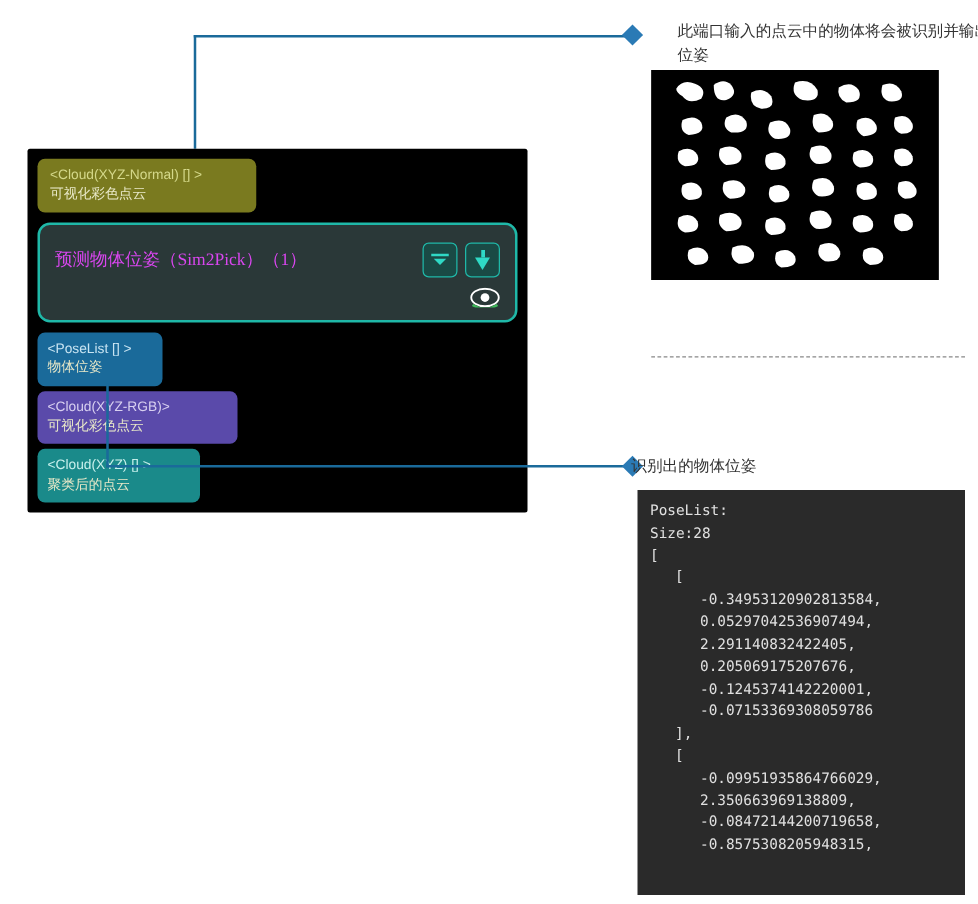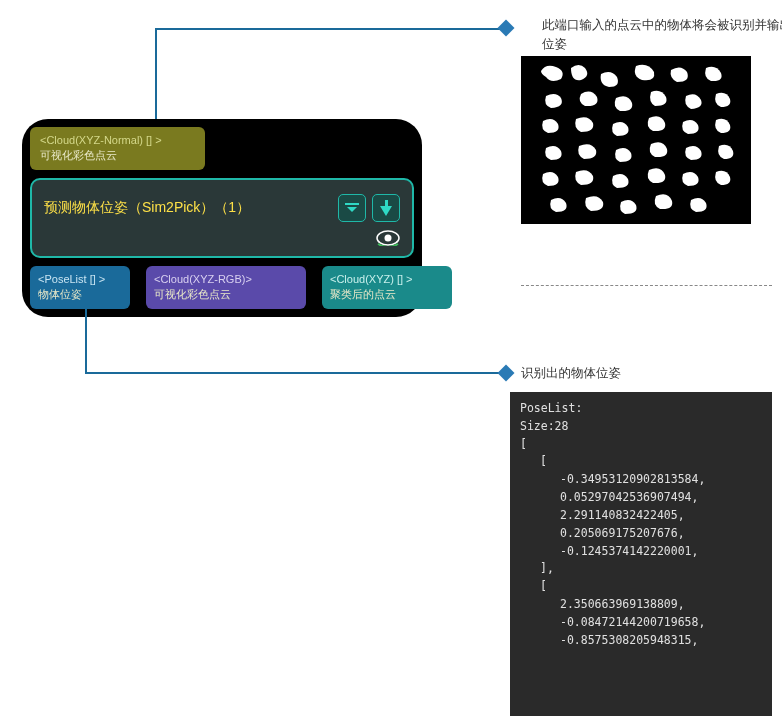--- a/index.html
+++ b/index.html
@@ -19,7 +19,7 @@
       top: 119px;
       width: 400px;
       background: #000;
-      border-radius: 26px;
+      border-radius: 2px;
       padding: 8px;
     }
     .input-port {

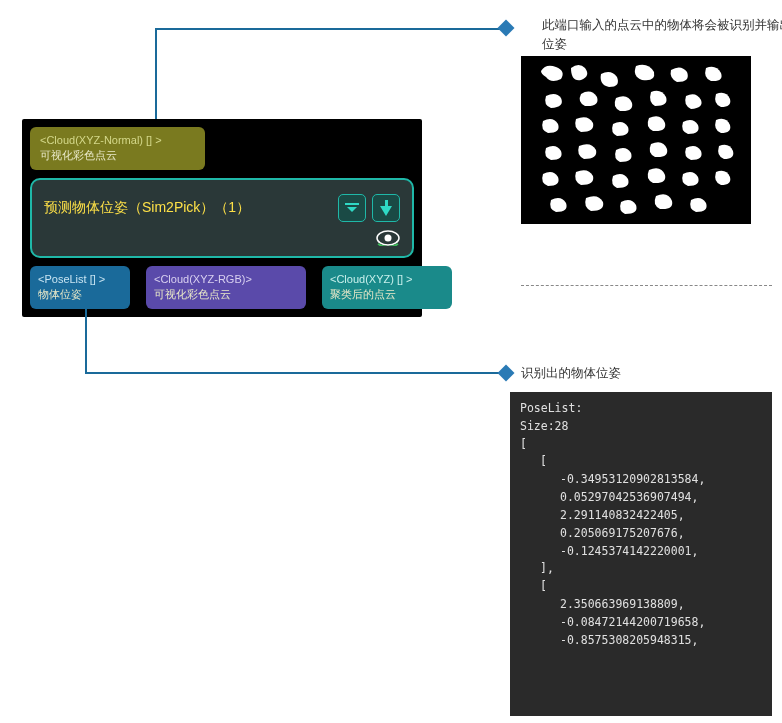--- a/index.html
+++ b/index.html
@@ -47,8 +47,9 @@
       justify-content: space-between;
     }
     .node-title {
-      color: #fde047;
+      color: #d946ef;
       font-size: 14px;
+      font-family: Liberation Serif, serif;
     }
     .node-actions { display: flex; gap: 6px; align-items: center; }
     .action-btn {

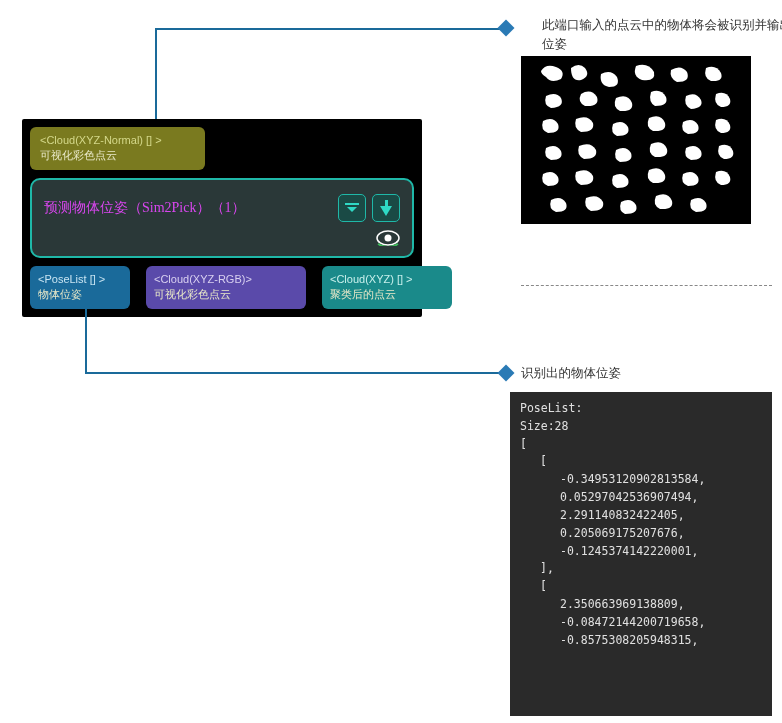--- a/index.html
+++ b/index.html
@@ -81,8 +81,9 @@
     
     .output-ports {
       display: flex;
-      gap: 16px;
+      gap: 4px;
       margin-top: 8px;
+      flex-direction: column;
     }
     .out-port {
       border-radius: 6px;

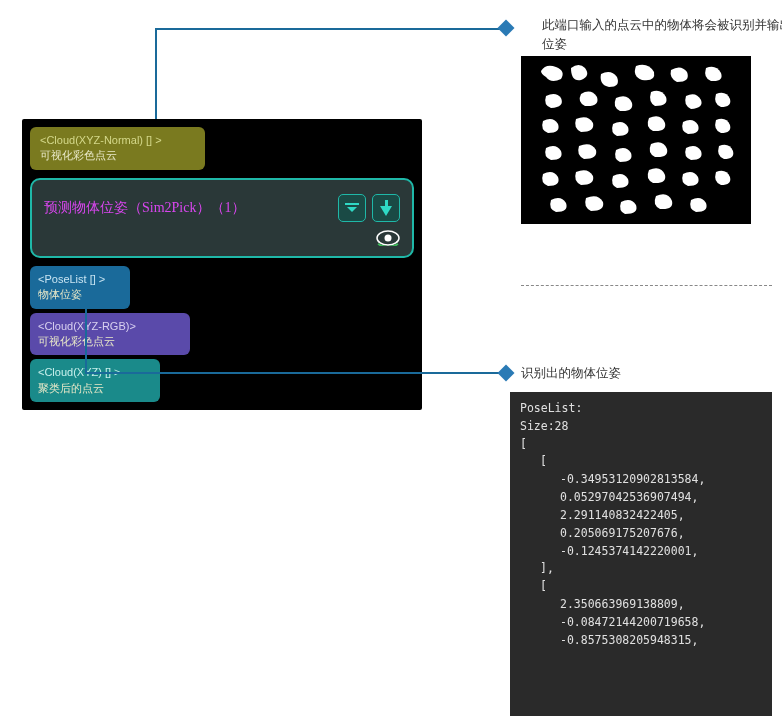--- a/index.html
+++ b/index.html
@@ -130,7 +130,7 @@
       width: 420px; height: 2px; background: #1a6a9a;
     }
     .diamond.bot { left: 500px; top: 367px; }
-    .anno-text.bot { left: 521px; top: 364px; }
+    .anno-text.bot { left: 505px; top: 364px; }
     
     
     .pc-preview {

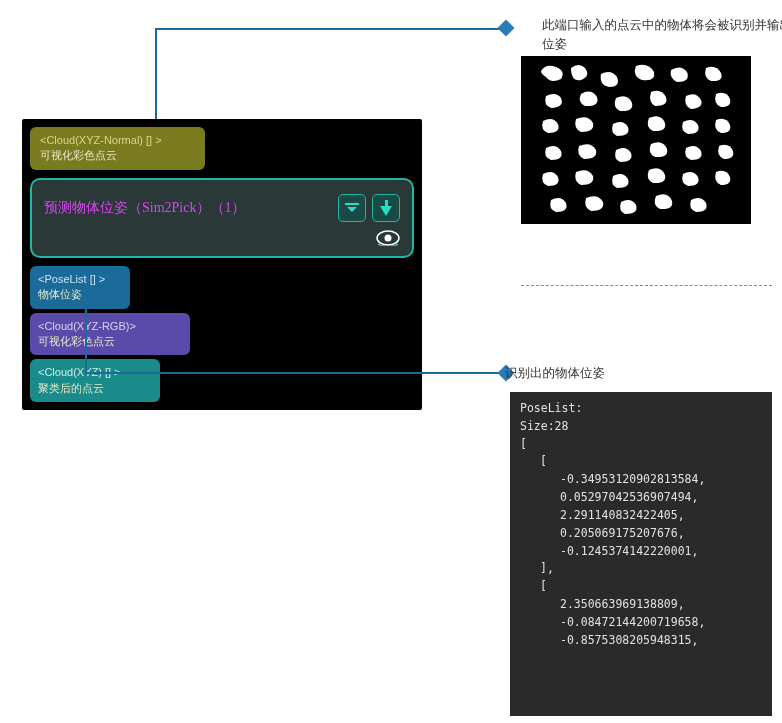--- a/index.html
+++ b/index.html
@@ -288,6 +288,7 @@
     <div class="val">2.291140832422405,</div>
     <div class="val">0.205069175207676,</div>
     <div class="val">-0.1245374142220001,</div>
+    <div class="val">-0.07153369308059786</div>
     <div class="nested">],</div>
     <div class="nested">[</div>
     <div class="val">2.350663969138809,</div>

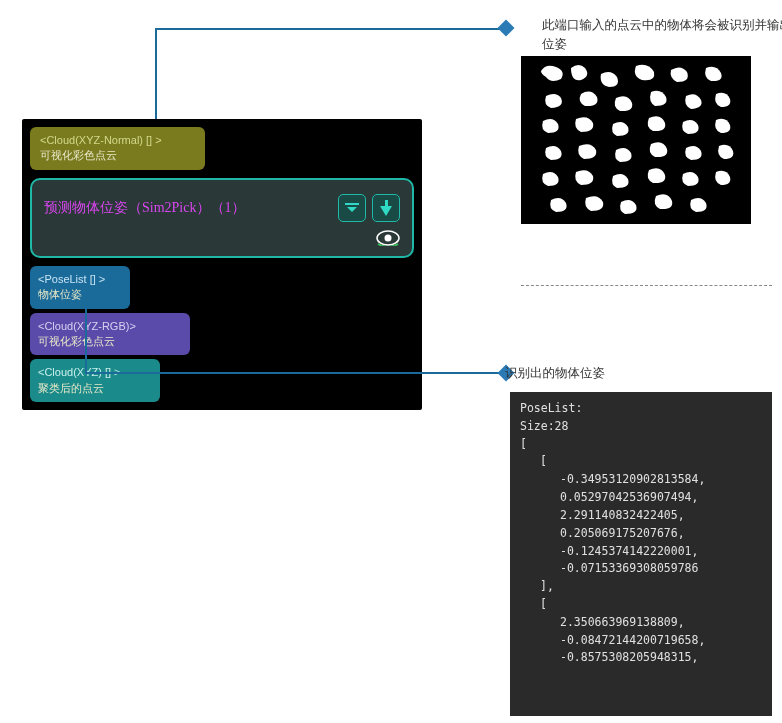--- a/index.html
+++ b/index.html
@@ -291,6 +291,7 @@
     <div class="val">-0.07153369308059786</div>
     <div class="nested">],</div>
     <div class="nested">[</div>
+    <div class="val">-0.09951935864766029,</div>
     <div class="val">2.350663969138809,</div>
     <div class="val">-0.08472144200719658,</div>
     <div class="val">-0.8575308205948315,</div>

